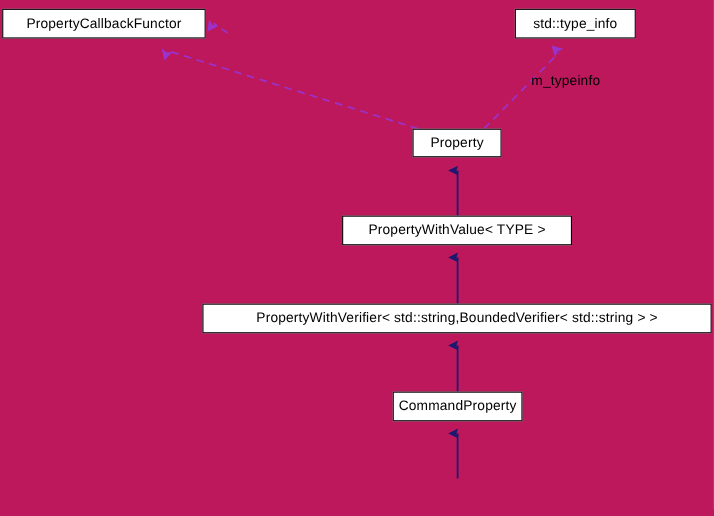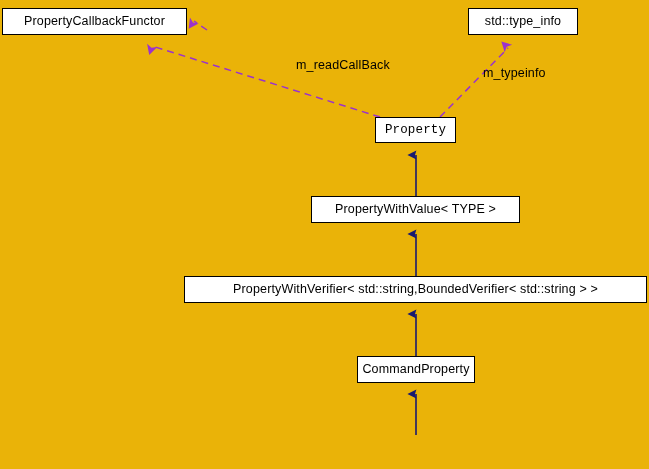--- a/index.html
+++ b/index.html
@@ -14,7 +14,7 @@
     position: relative;
     width: 649px;
     height: 469px;
-    background: #eab308;
+    background: #be185d;
     overflow: hidden;
   }
   #edges {

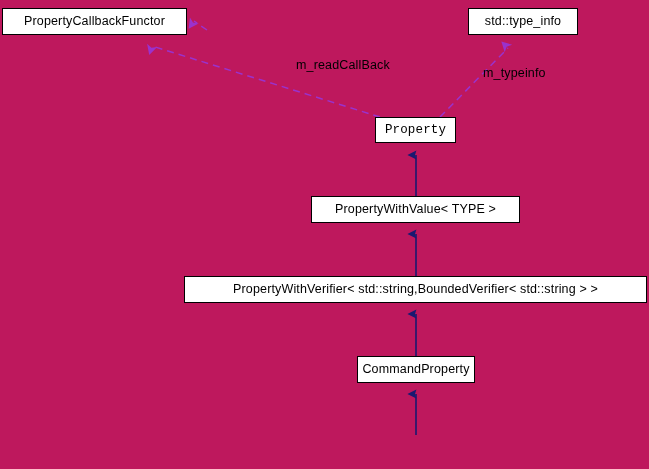--- a/index.html
+++ b/index.html
@@ -96,7 +96,6 @@
 
 
 
-  <div class="edge-label" style="left:296px; top:59px;">m_readCallBack</div>
 
 
   <div class="edge-label" style="left:483px; top:67px;">m_typeinfo</div>

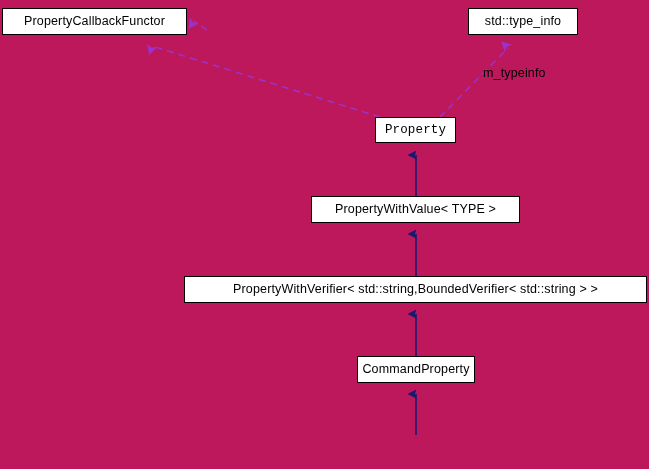--- a/index.html
+++ b/index.html
@@ -86,7 +86,7 @@
 
   <div class="node" style="left:468px; top:8px; width:110px; height:27px;">std::type_info</div>
 
-  <div class="node" style="left:375px; top:117px; width:81px; height:26px;font-family:Liberation Mono, monospace;">Property</div>
+  <div class="node" style="left:375px; top:117px; width:81px; height:26px;">Property</div>
 
   <div class="node" style="left:311px; top:196px; width:209px; height:27px;">PropertyWithValue&lt; TYPE &gt;</div>
 

